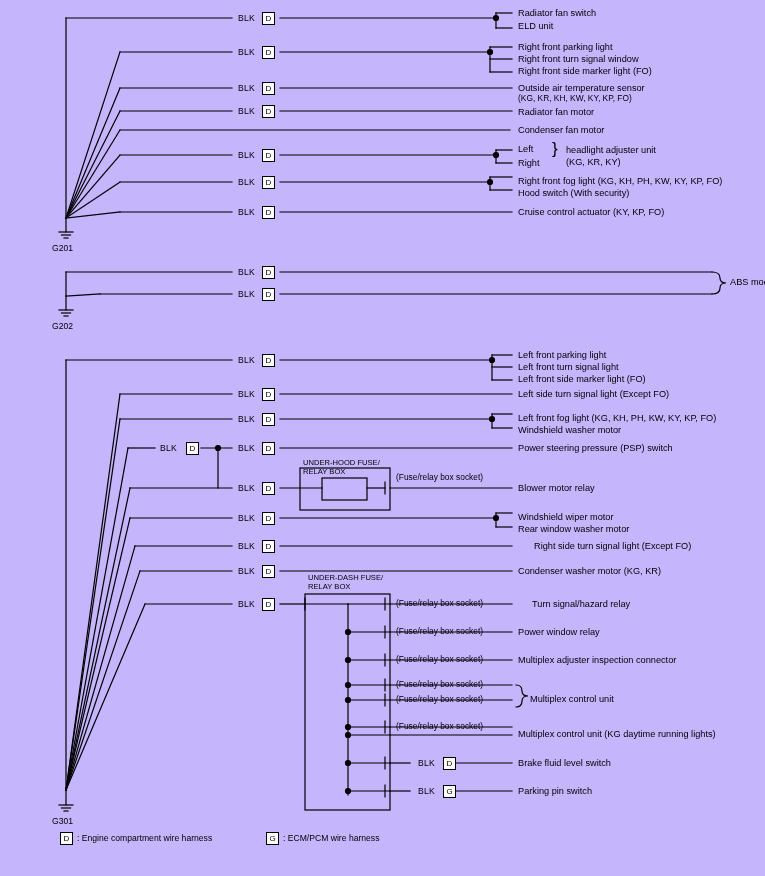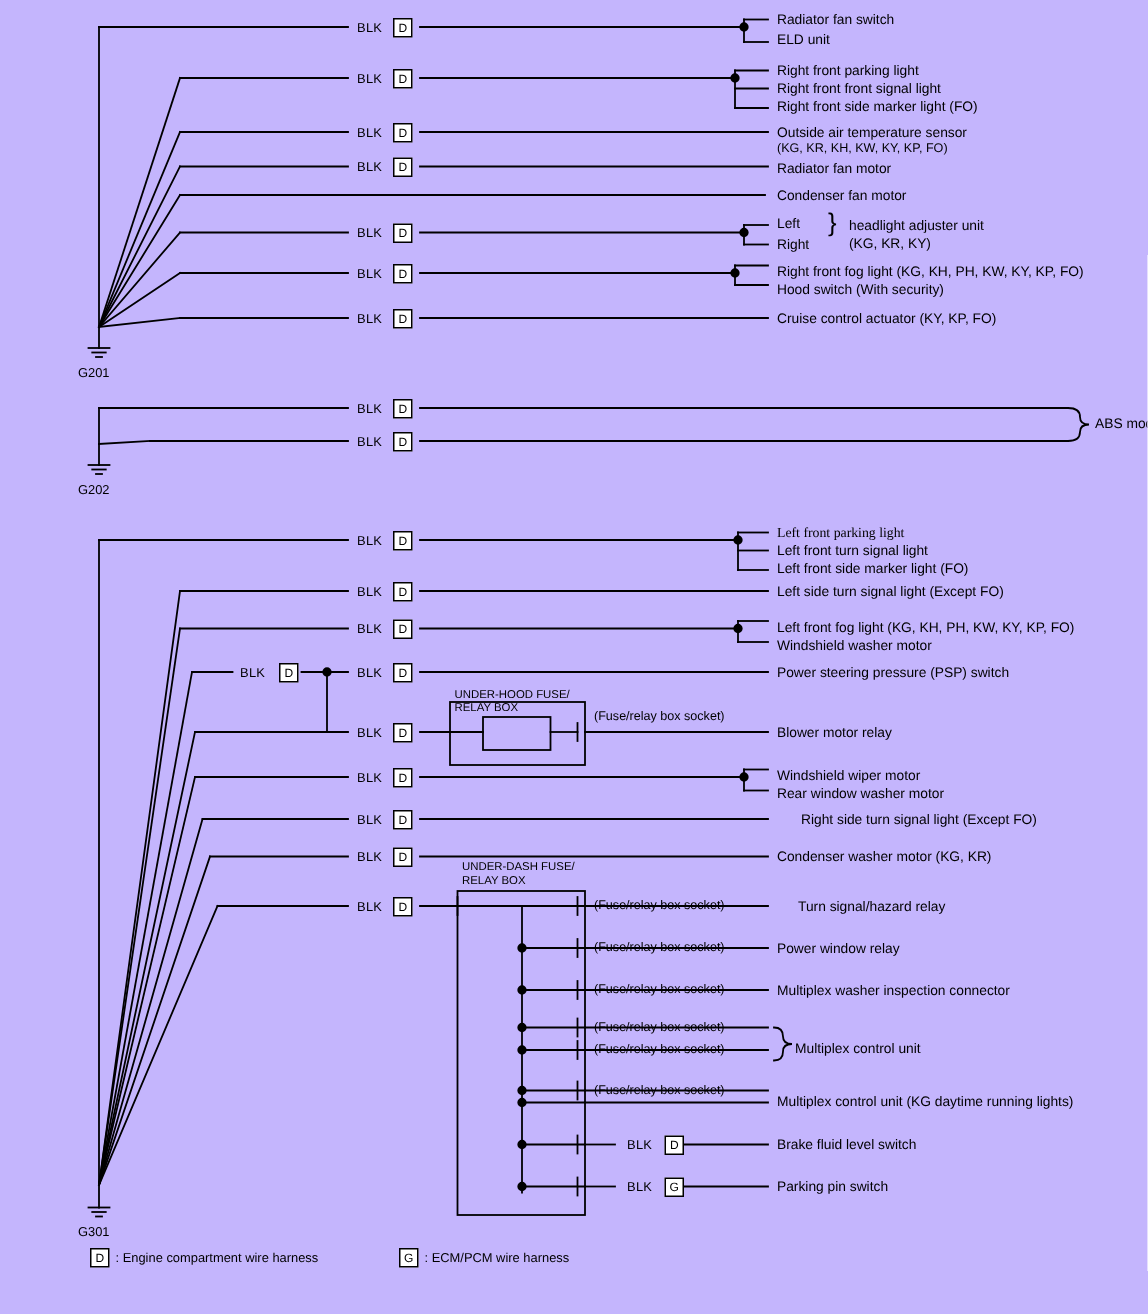--- a/index.html
+++ b/index.html
@@ -232,7 +232,7 @@
   <div class="lbl" style="left:518px;top:21px;">ELD unit</div>
 
   <div class="lbl" style="left:518px;top:42px;">Right front parking light</div>
-  <div class="lbl" style="left:518px;top:54px;">Right front front signal light</div>
+  <div class="lbl" style="left:518px;top:54px;">Right front turn signal window</div>
   <div class="lbl" style="left:518px;top:66px;">Right front side marker light (FO)</div>
 
   <div class="lbl" style="left:518px;top:83px;">Outside air temperature sensor</div>

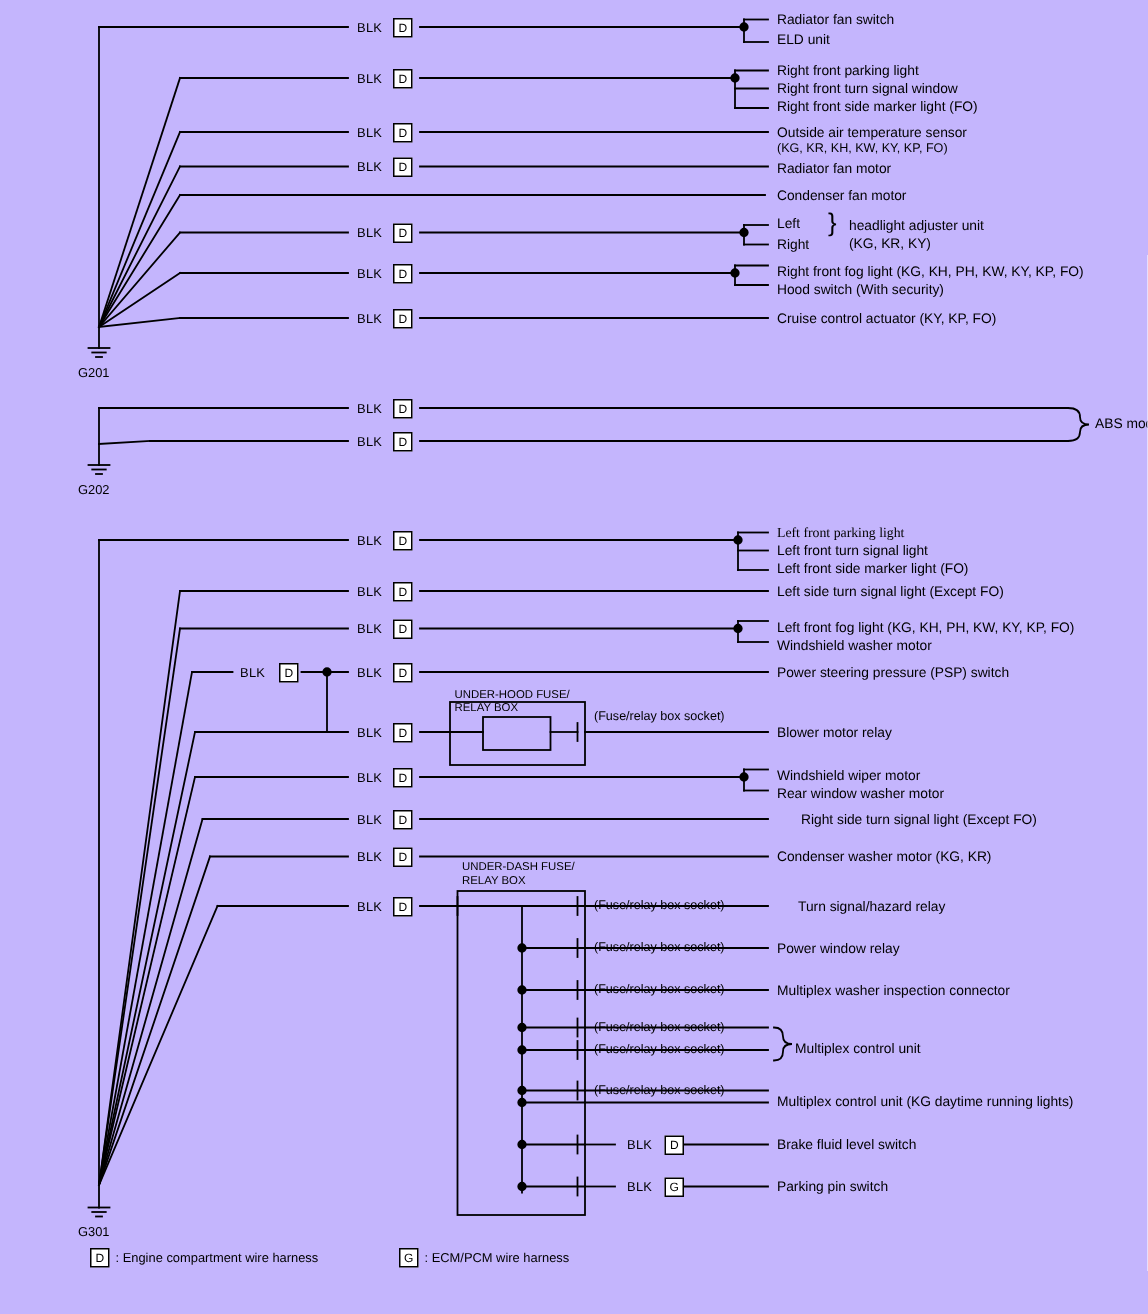--- a/index.html
+++ b/index.html
@@ -290,7 +290,7 @@
   <div class="wirelbl" style="left:238px;top:599px;">BLK</div>
   <div class="codebox" style="left:262px;top:598px;">D</div>
 
-  <div class="lbl" style="left:518px;top:350px;font-family:Liberation Serif, serif;">Left front parking light</div>
+  <div class="lbl" style="left:518px;top:350px;">Left front parking light</div>
   <div class="lbl" style="left:518px;top:362px;">Left front turn signal light</div>
   <div class="lbl" style="left:518px;top:374px;">Left front side marker light (FO)</div>
 

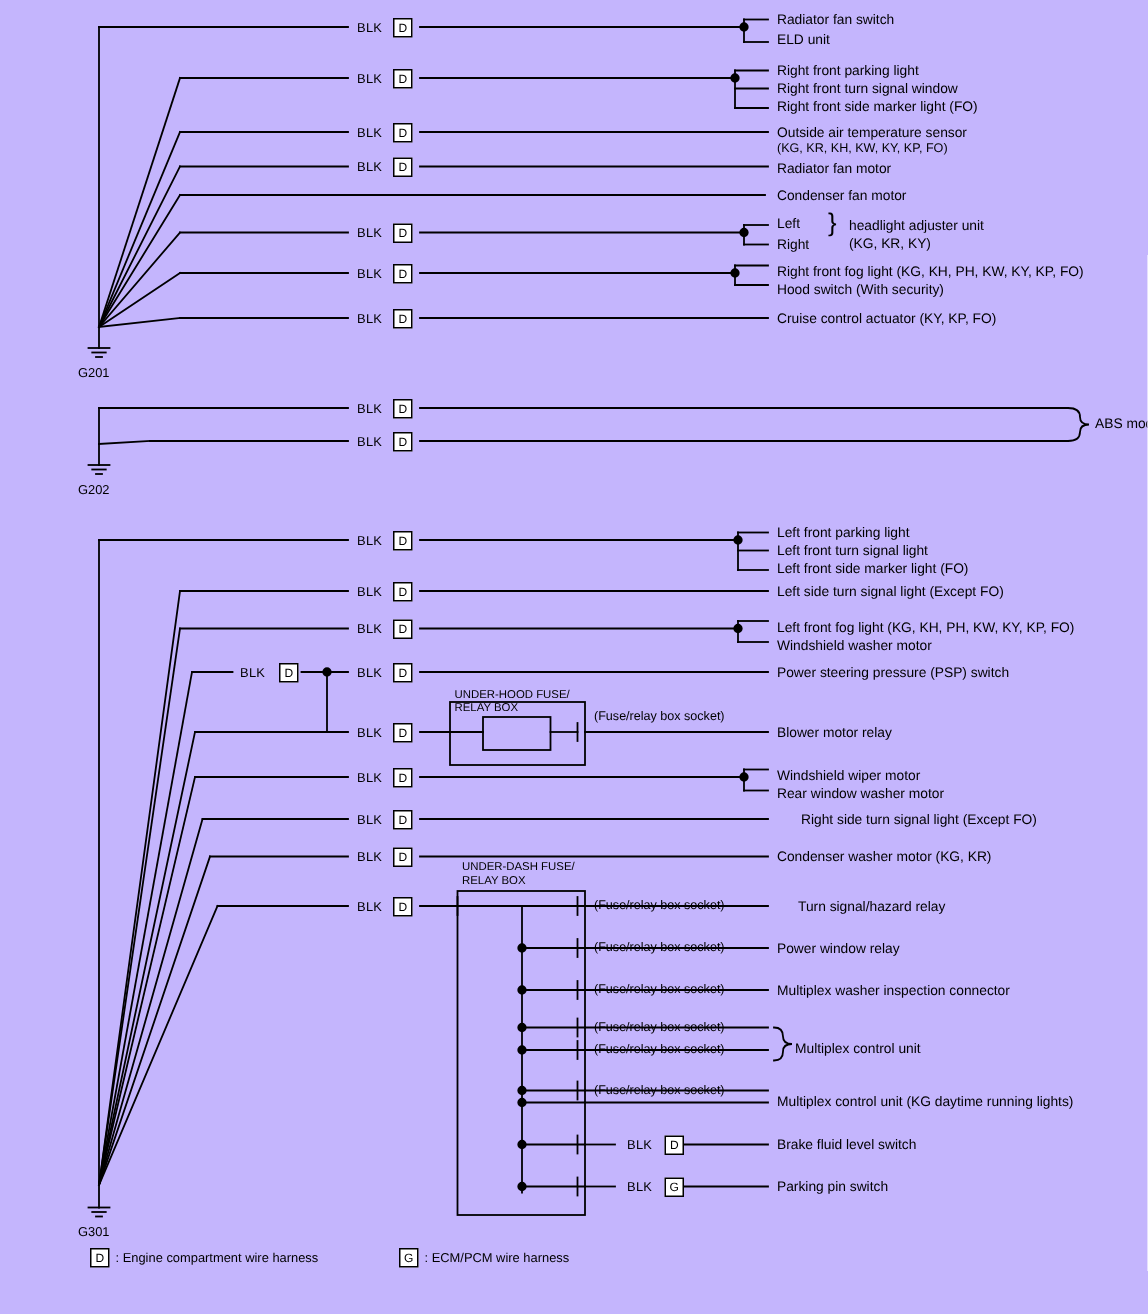--- a/index.html
+++ b/index.html
@@ -324,7 +324,7 @@
 
   <div class="lbl" style="left:532px;top:599px;">Turn signal/hazard relay</div>
   <div class="lbl" style="left:518px;top:627px;">Power window relay</div>
-  <div class="lbl" style="left:518px;top:655px;">Multiplex washer inspection connector</div>
+  <div class="lbl" style="left:518px;top:655px;">Multiplex adjuster inspection connector</div>
   <div class="lbl" style="left:530px;top:694px;">Multiplex control unit</div>
   <div class="lbl" style="left:518px;top:729px;">Multiplex control unit (KG daytime running lights)</div>
 

